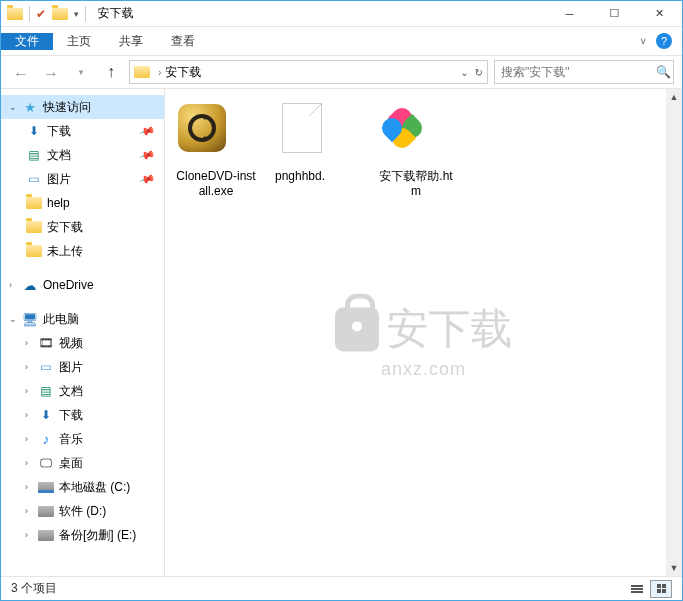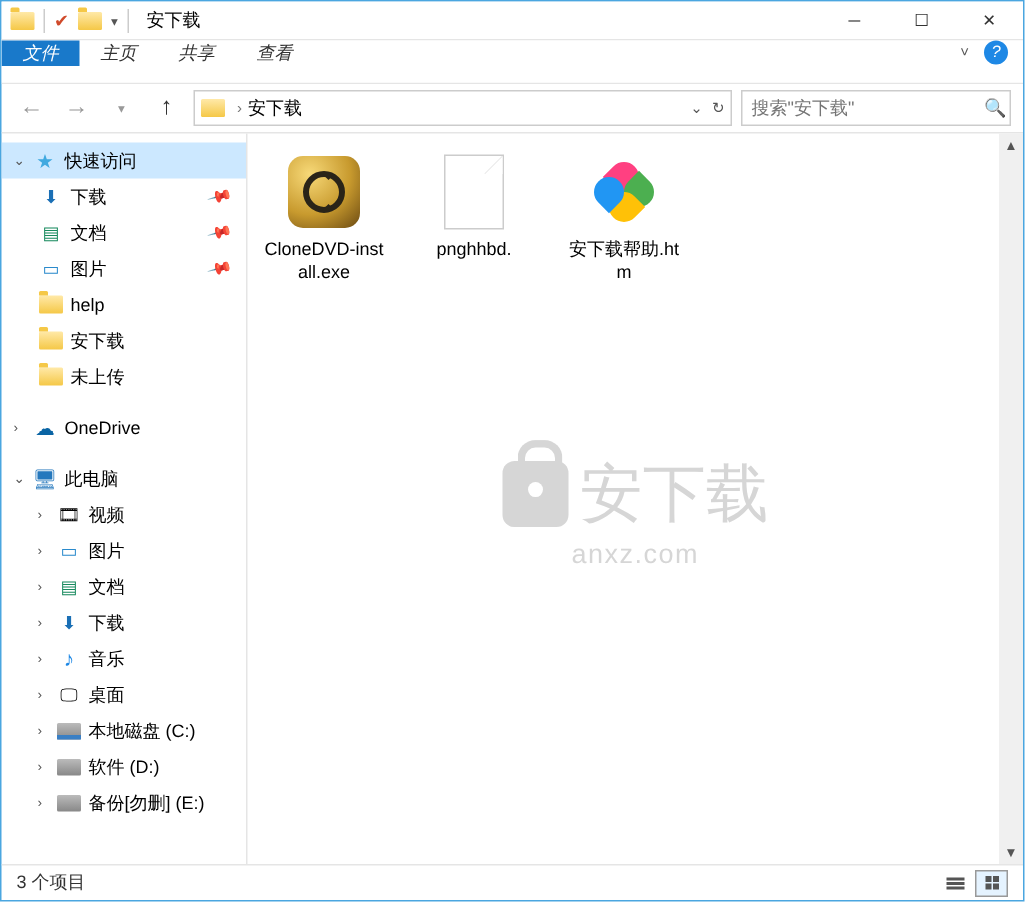--- a/index.html
+++ b/index.html
@@ -16,7 +16,7 @@
 .window-controls { margin-left: auto; display: flex; }
 .win-btn { width: 45px; height: 26px; display: flex; align-items: center; justify-content: center; font-size: 11px; color: #333; cursor: pointer; }
 
-.ribbon { height: 28px; display: flex; align-items: flex-start; background: #fff; position: relative; font-style: italic; }
+.ribbon { height: 28px; display: flex; align-items: center; background: #fff; position: relative; }
 .ribbon-tab { padding: 0 14px; font-size: 12px; display: flex; align-items: center; color: #333; cursor: pointer; }
 .ribbon-tab.file { background: #1979ca; color: #fff; }
 .ribbon-right { margin-left: auto; display: flex; align-items: center; padding-right: 10px; gap: 10px; }

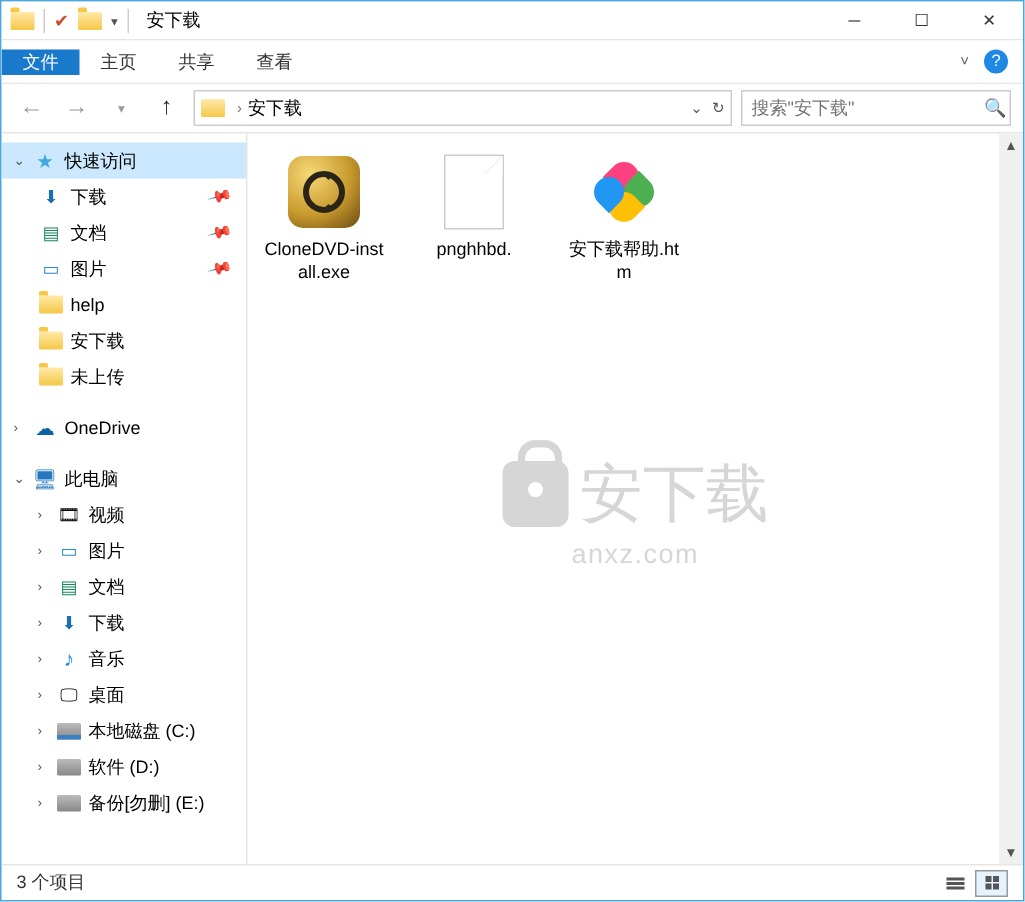--- a/index.html
+++ b/index.html
@@ -56,7 +56,7 @@
 .tree-spacer { height: 10px; }
 
 .files-area { flex: 1; padding: 12px 10px; display: flex; align-items: flex-start; gap: 18px; position: relative; }
-.file-item { width: 82px; display: flex; flex-direction: column; align-items: center; cursor: pointer; }
+.file-item { width: 82px; display: flex; flex-direction: column; align-items: flex-start; cursor: pointer; gap: 10px; }
 .file-icon-box { width: 54px; height: 54px; display: flex; align-items: center; justify-content: center; margin-bottom: 4px; }
 .file-label { font-size: 12px; text-align: center; color: #000; line-height: 1.25; word-break: break-all; }
 .exe-icon { width: 48px; height: 48px; border-radius: 10px; background: radial-gradient(circle at 30% 25%, #f7d978, #c89a2e 55%, #6b4a12); display:flex; align-items:center; justify-content:center; }

